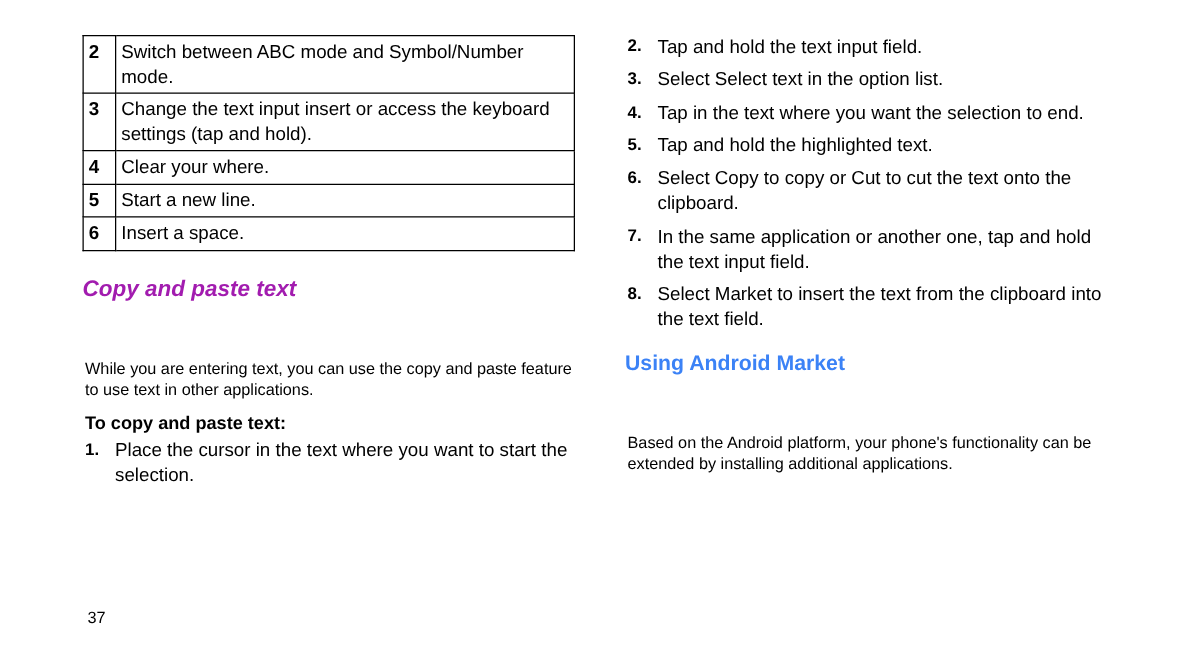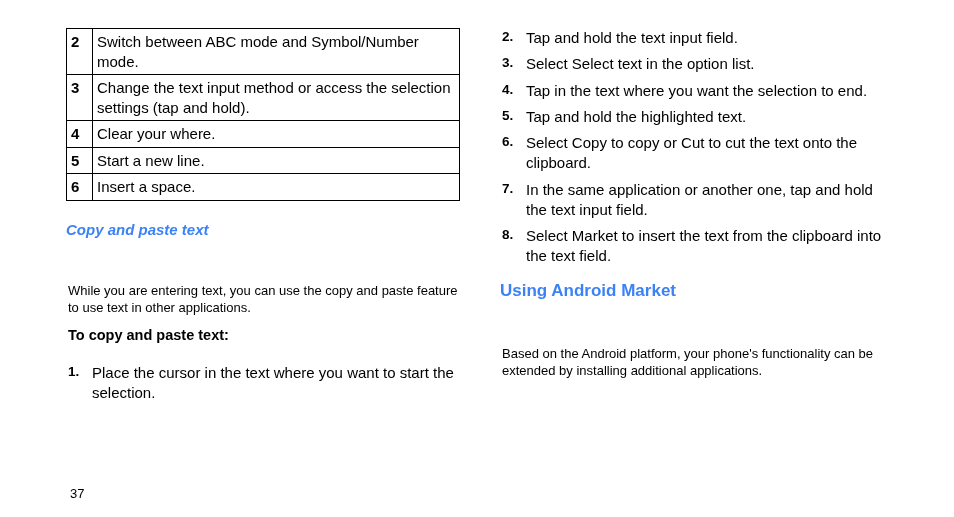--- a/index.html
+++ b/index.html
@@ -88,7 +88,7 @@
           </tr>
           <tr>
             <td class="num">3</td>
-            <td>Change the text input method or access the selection settings (tap and hold).</td>
+            <td>Change the text input insert or access the keyboard settings (tap and hold).</td>
           </tr>
           <tr>
             <td class="num">4</td>

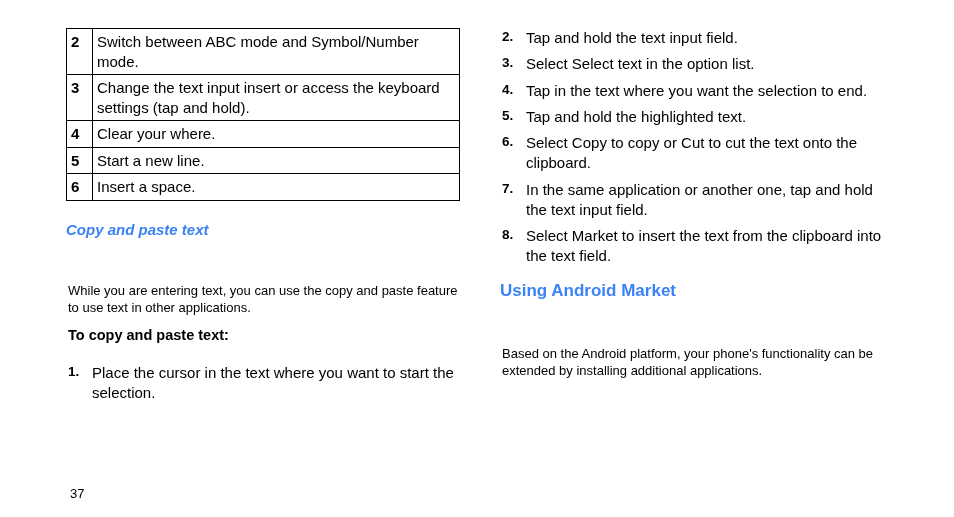--- a/index.html
+++ b/index.html
@@ -32,10 +32,10 @@
   }
   td.num { font-weight: bold; width: 26px; text-align: left; }
   .h3 {
-    color: #3b82f6;
+    color: #a21caf;
     font-weight: bold;
     font-style: italic;
-    font-size: 15px;
+    font-size: 18px;
     margin: 2px 0 10px 0;
   }
   .h2 {

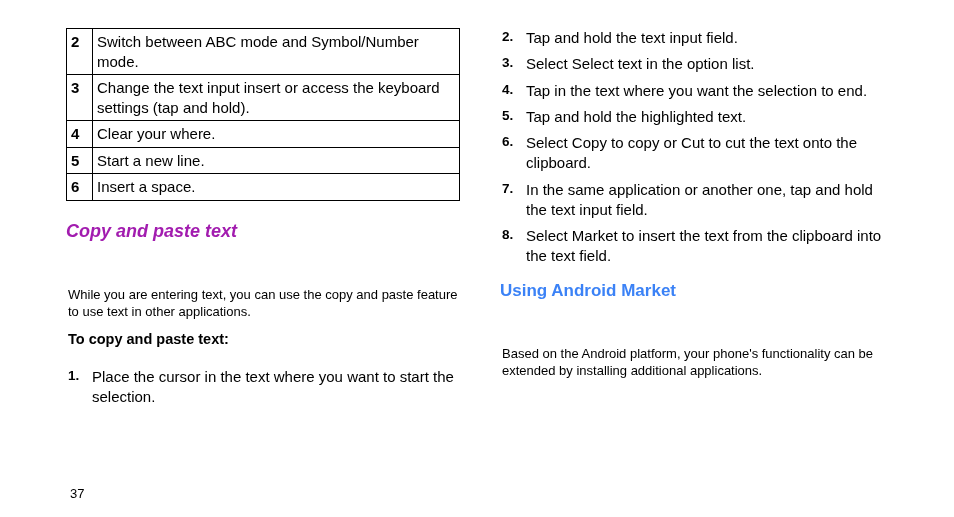--- a/index.html
+++ b/index.html
@@ -51,7 +51,7 @@
     padding-left: 2px;
     margin-top: 44px;
   }
-  p.lead { font-weight: bold; font-size: 14.5px; margin: 6px 0 20px 2px; }
+  p.lead { font-weight: bold; font-size: 14.5px; margin: 6px 0 4px 2px; }
   ol.steps { list-style: none; padding: 0; margin: 0; }
   ol.steps li {
     font-size: 15px;

